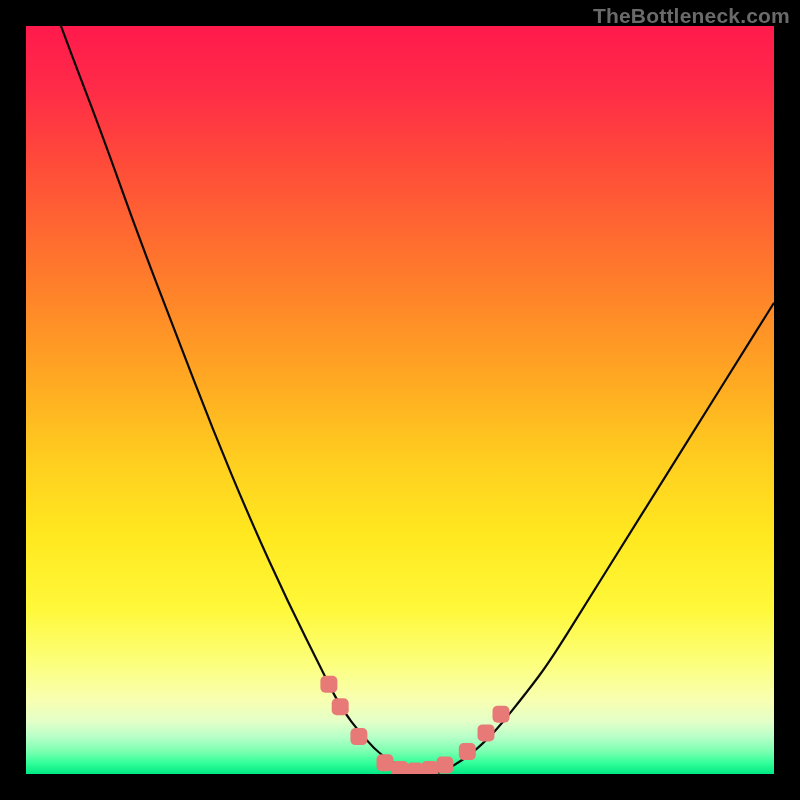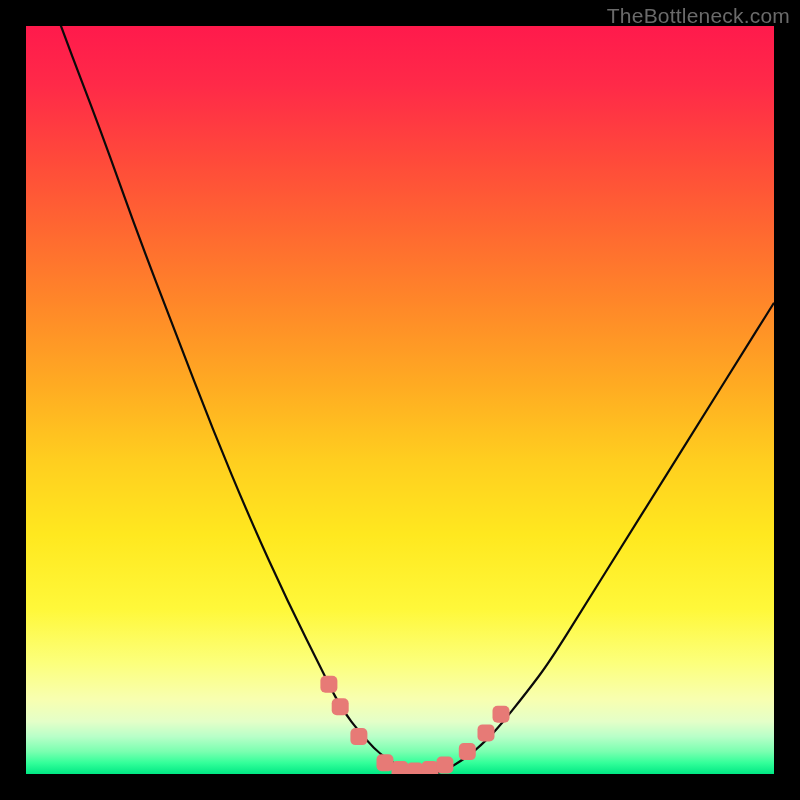--- a/index.html
+++ b/index.html
@@ -52,7 +52,7 @@
     color: #6a6a6a;
     font-size: 21px;
     letter-spacing: 0.2px;
-    font-weight: 400;
+    font-weight: 700;
   }
 </style>
 </head>

